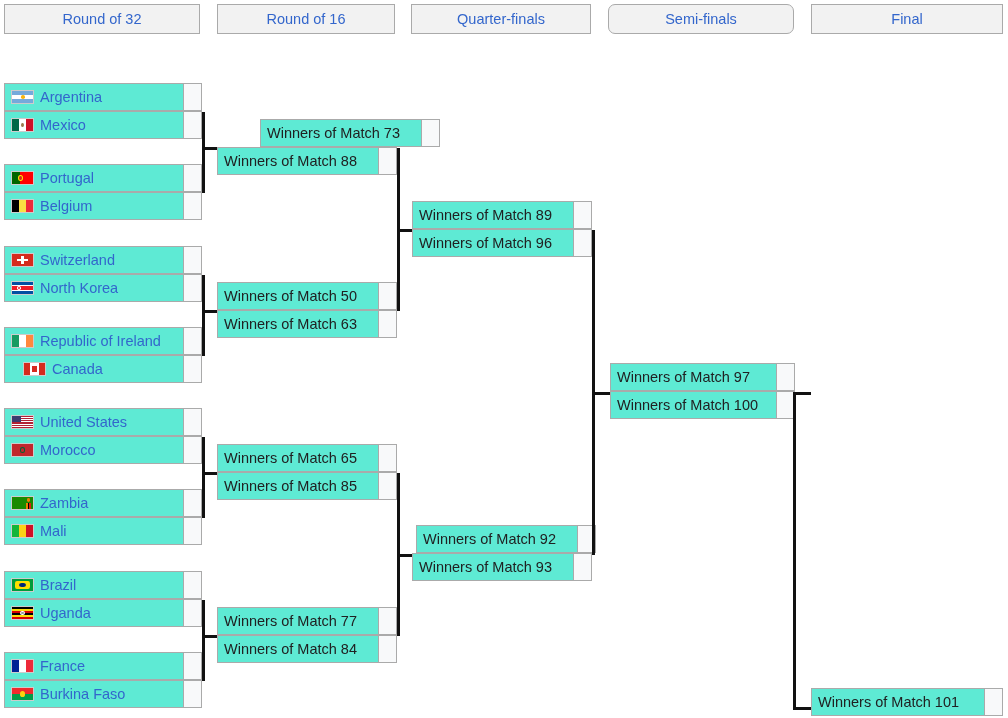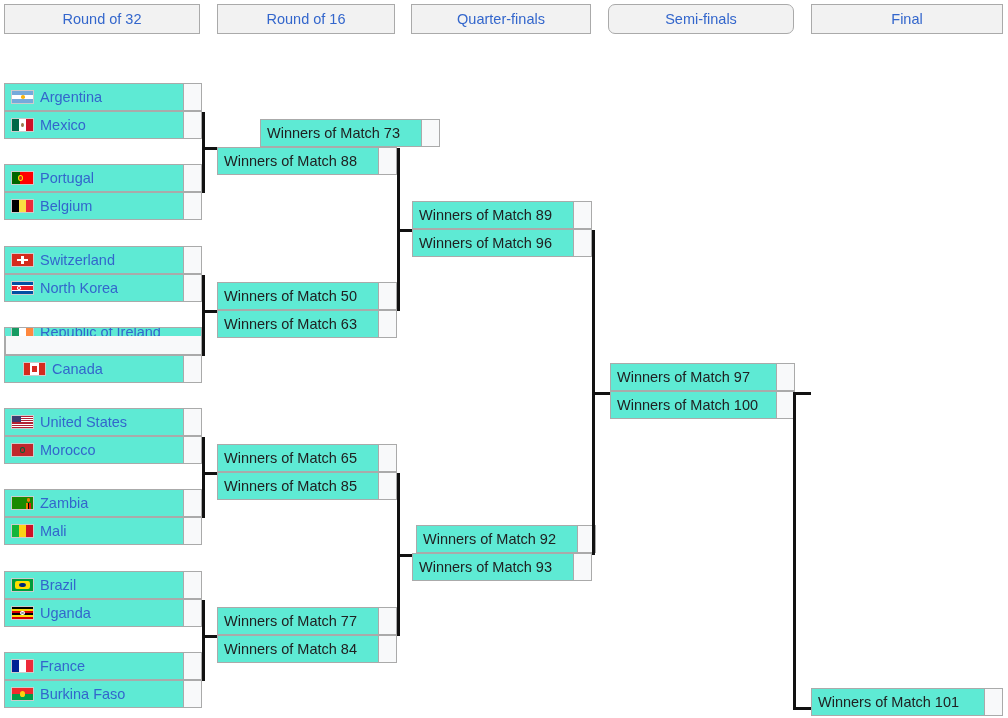--- a/index.html
+++ b/index.html
@@ -175,7 +175,7 @@
       </div>
       <div class="score"></div>
     </div>
-    <div class="entry team" style="left: 4px; top: 327px; width: 198px; flex-direction: column;">
+    <div class="entry team" style="left: 4px; top: 327px; width: 198px;">
       <div class="name">
         <span class="flag">
           <i style="left:0;top:0;bottom:0;width:33.34%;background:#169b62"></i>

